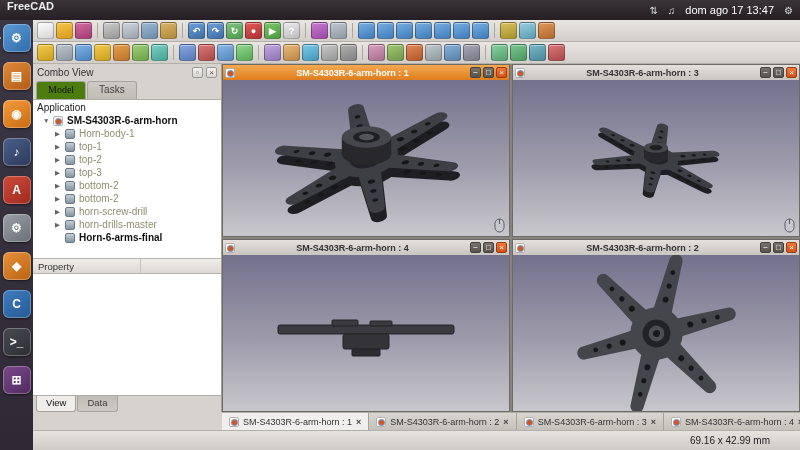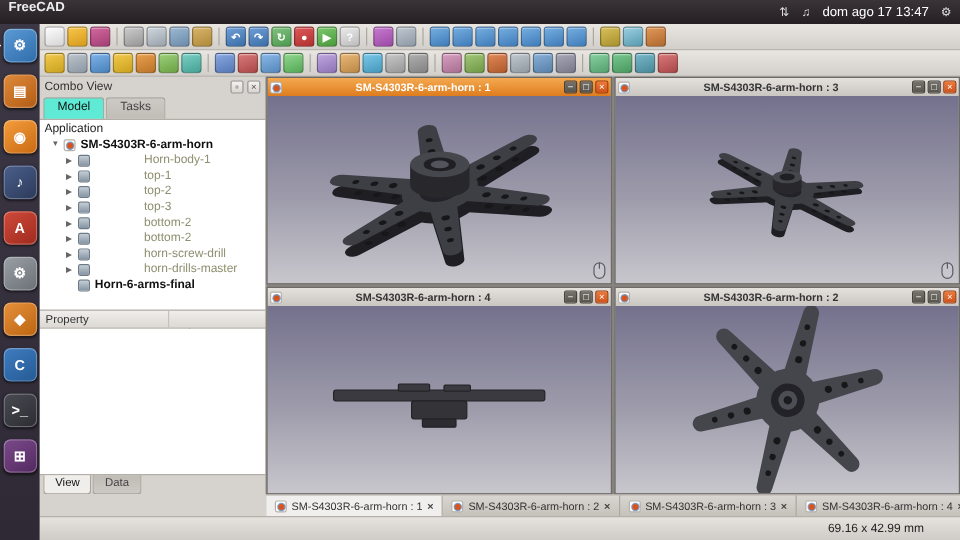--- a/index.html
+++ b/index.html
@@ -35,7 +35,7 @@
   .dock-btn{width:11px;height:11px;margin-left:3px;border:1px solid #999;background:linear-gradient(#f5f3f0,#d8d5d0);font-size:8px;line-height:9px;text-align:center;color:#555;border-radius:2px;}
   .panel-tabs{display:flex;height:19px;padding-left:3px;gap:1px;border-bottom:1px solid #b1ada7;}
   .panel-tab{padding:2px 11px 0 11px;font-size:10px;background:linear-gradient(#cdc9c4,#c0bcb6);border:1px solid #a6a29c;border-bottom:none;border-radius:3px 3px 0 0;color:#444;}
-  .panel-tab.active{background:#5eead4;color:#111;}
+  .panel-tab.active{background:#4d7c0f;color:#111;font-family:Liberation Serif, serif;}
   .list-header{height:16px;background:linear-gradient(#f0eeeb,#dcd9d4);border-bottom:1px solid #b8b4ae;font-size:9.5px;padding:2px 5px;color:#333;}
   #tree{flex:0 0 158px;background:#fff;overflow:hidden;font-size:10px;padding-top:1px;}
   .tree-row{display:flex;align-items:center;height:13px;padding-left:4px;color:#222;white-space:nowrap;}

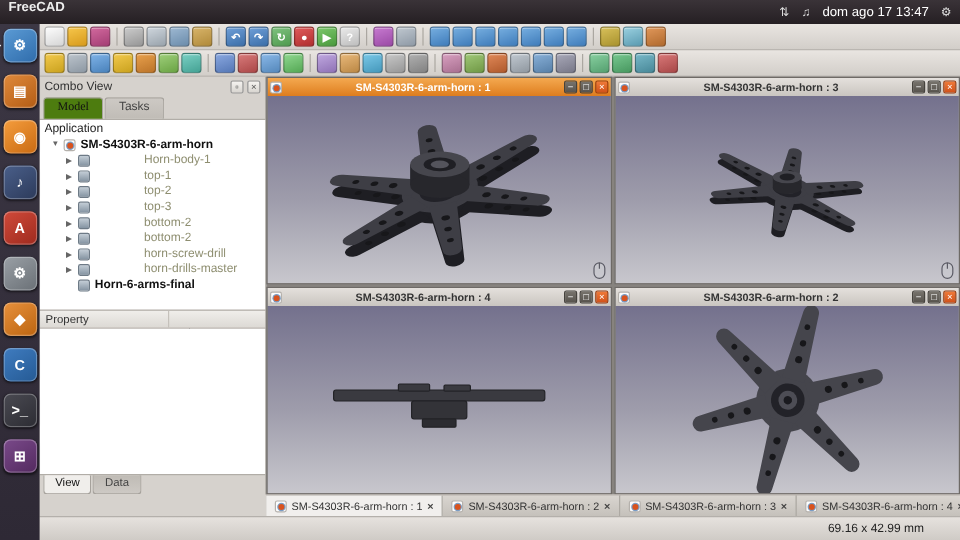--- a/index.html
+++ b/index.html
@@ -44,7 +44,7 @@
   .tree-row .arrow{width:10px;font-size:6.5px;color:#666;text-align:left;flex:0 0 auto;}
   .tree-ic{width:10px;height:10px;border-radius:2px;margin-right:4px;flex:0 0 auto;background:linear-gradient(#c3cdd6,#8594a2);border:1px solid #6d7a86;}
   .lbl{overflow:hidden;text-overflow:ellipsis;}
-  .dim{color:#8e8e70;margin-left:41px;}
+  .dim{color:#8e8e70;}
   .bold{font-weight:bold;color:#111;}
   #prop-header{display:flex;height:16px;background:linear-gradient(#f0eeeb,#dcd9d4);border-top:1px solid #b8b4ae;border-bottom:1px solid #b8b4ae;font-size:9.5px;color:#333;}
   #prop-header .col1{width:108px;border-right:1px solid #c5c1bb;padding:2px 5px;}

